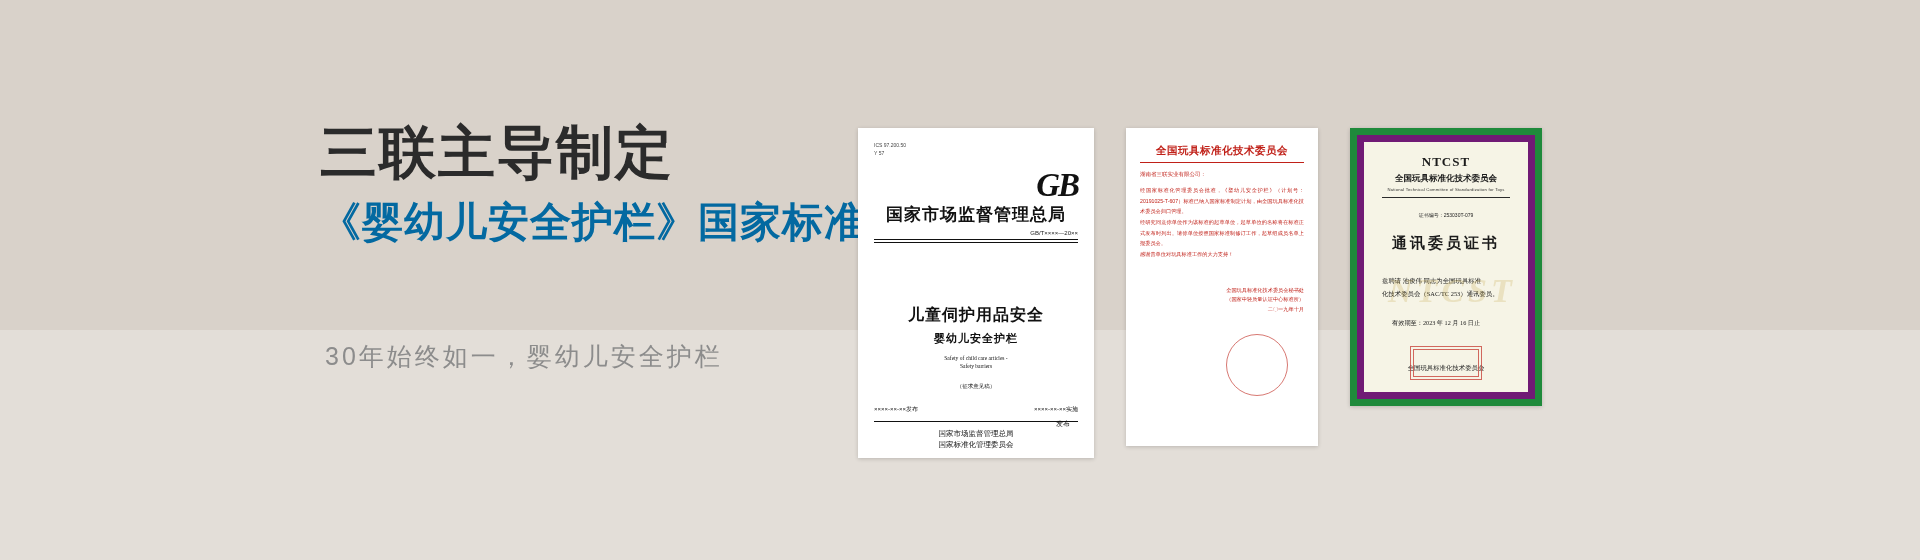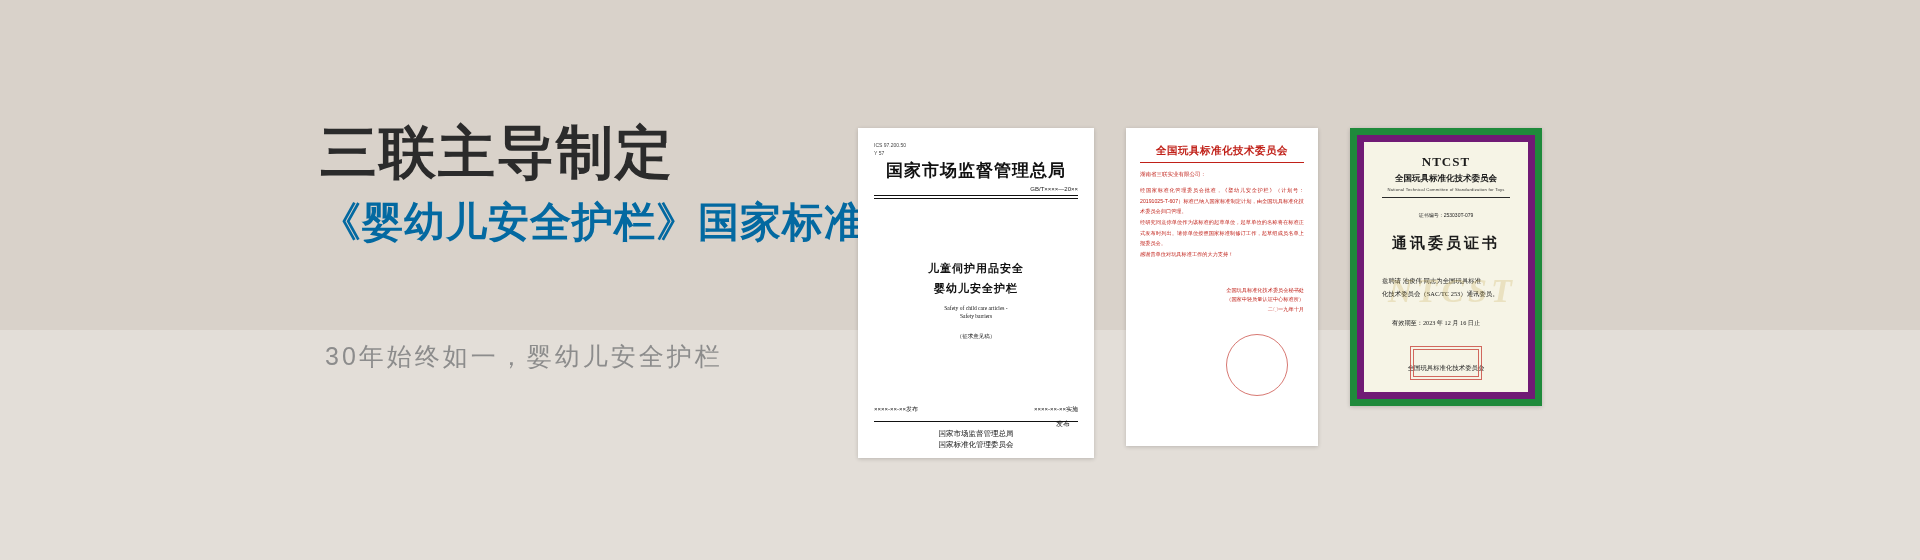--- a/index.html
+++ b/index.html
@@ -229,6 +229,9 @@
       <div class="c1-top">
         <div>ICS 97.200.50</div>
         <div>Y 57</div>
+      </div>
+      <div class="c1-gb-row">
+        <div class="c1-gb">GB</div>
       </div>
       <div class="c1-title">国家市场监督管理总局</div>
       <div class="c1-code">GB/T××××—20××</div>

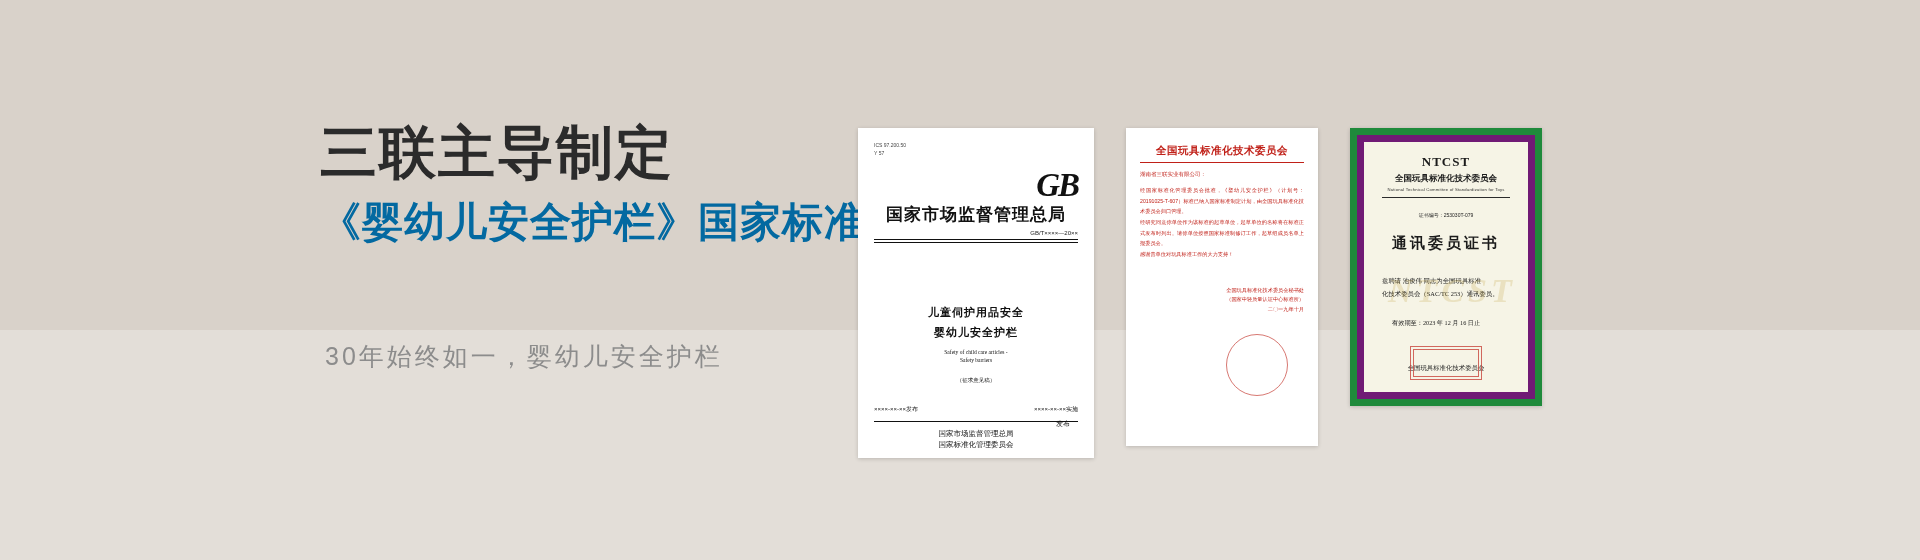--- a/index.html
+++ b/index.html
@@ -95,7 +95,7 @@
     font-family: "Liberation Serif", serif;
     color: #111;
   }
-  .c1-mid .l1 { font-size: 11px; font-weight: 700; letter-spacing: 1px;}
+  .c1-mid .l1 { font-size: 16px; font-weight: 700; letter-spacing: 1px;}
   .c1-mid .l2 { font-size: 11px; font-weight: 700; letter-spacing: 1px; margin-top: 5px;}
   .c1-mid .l3 { font-size: 5.5px; margin-top: 9px; }
   .c1-mid .l4 { font-size: 5.5px; margin-top: 2px; }

